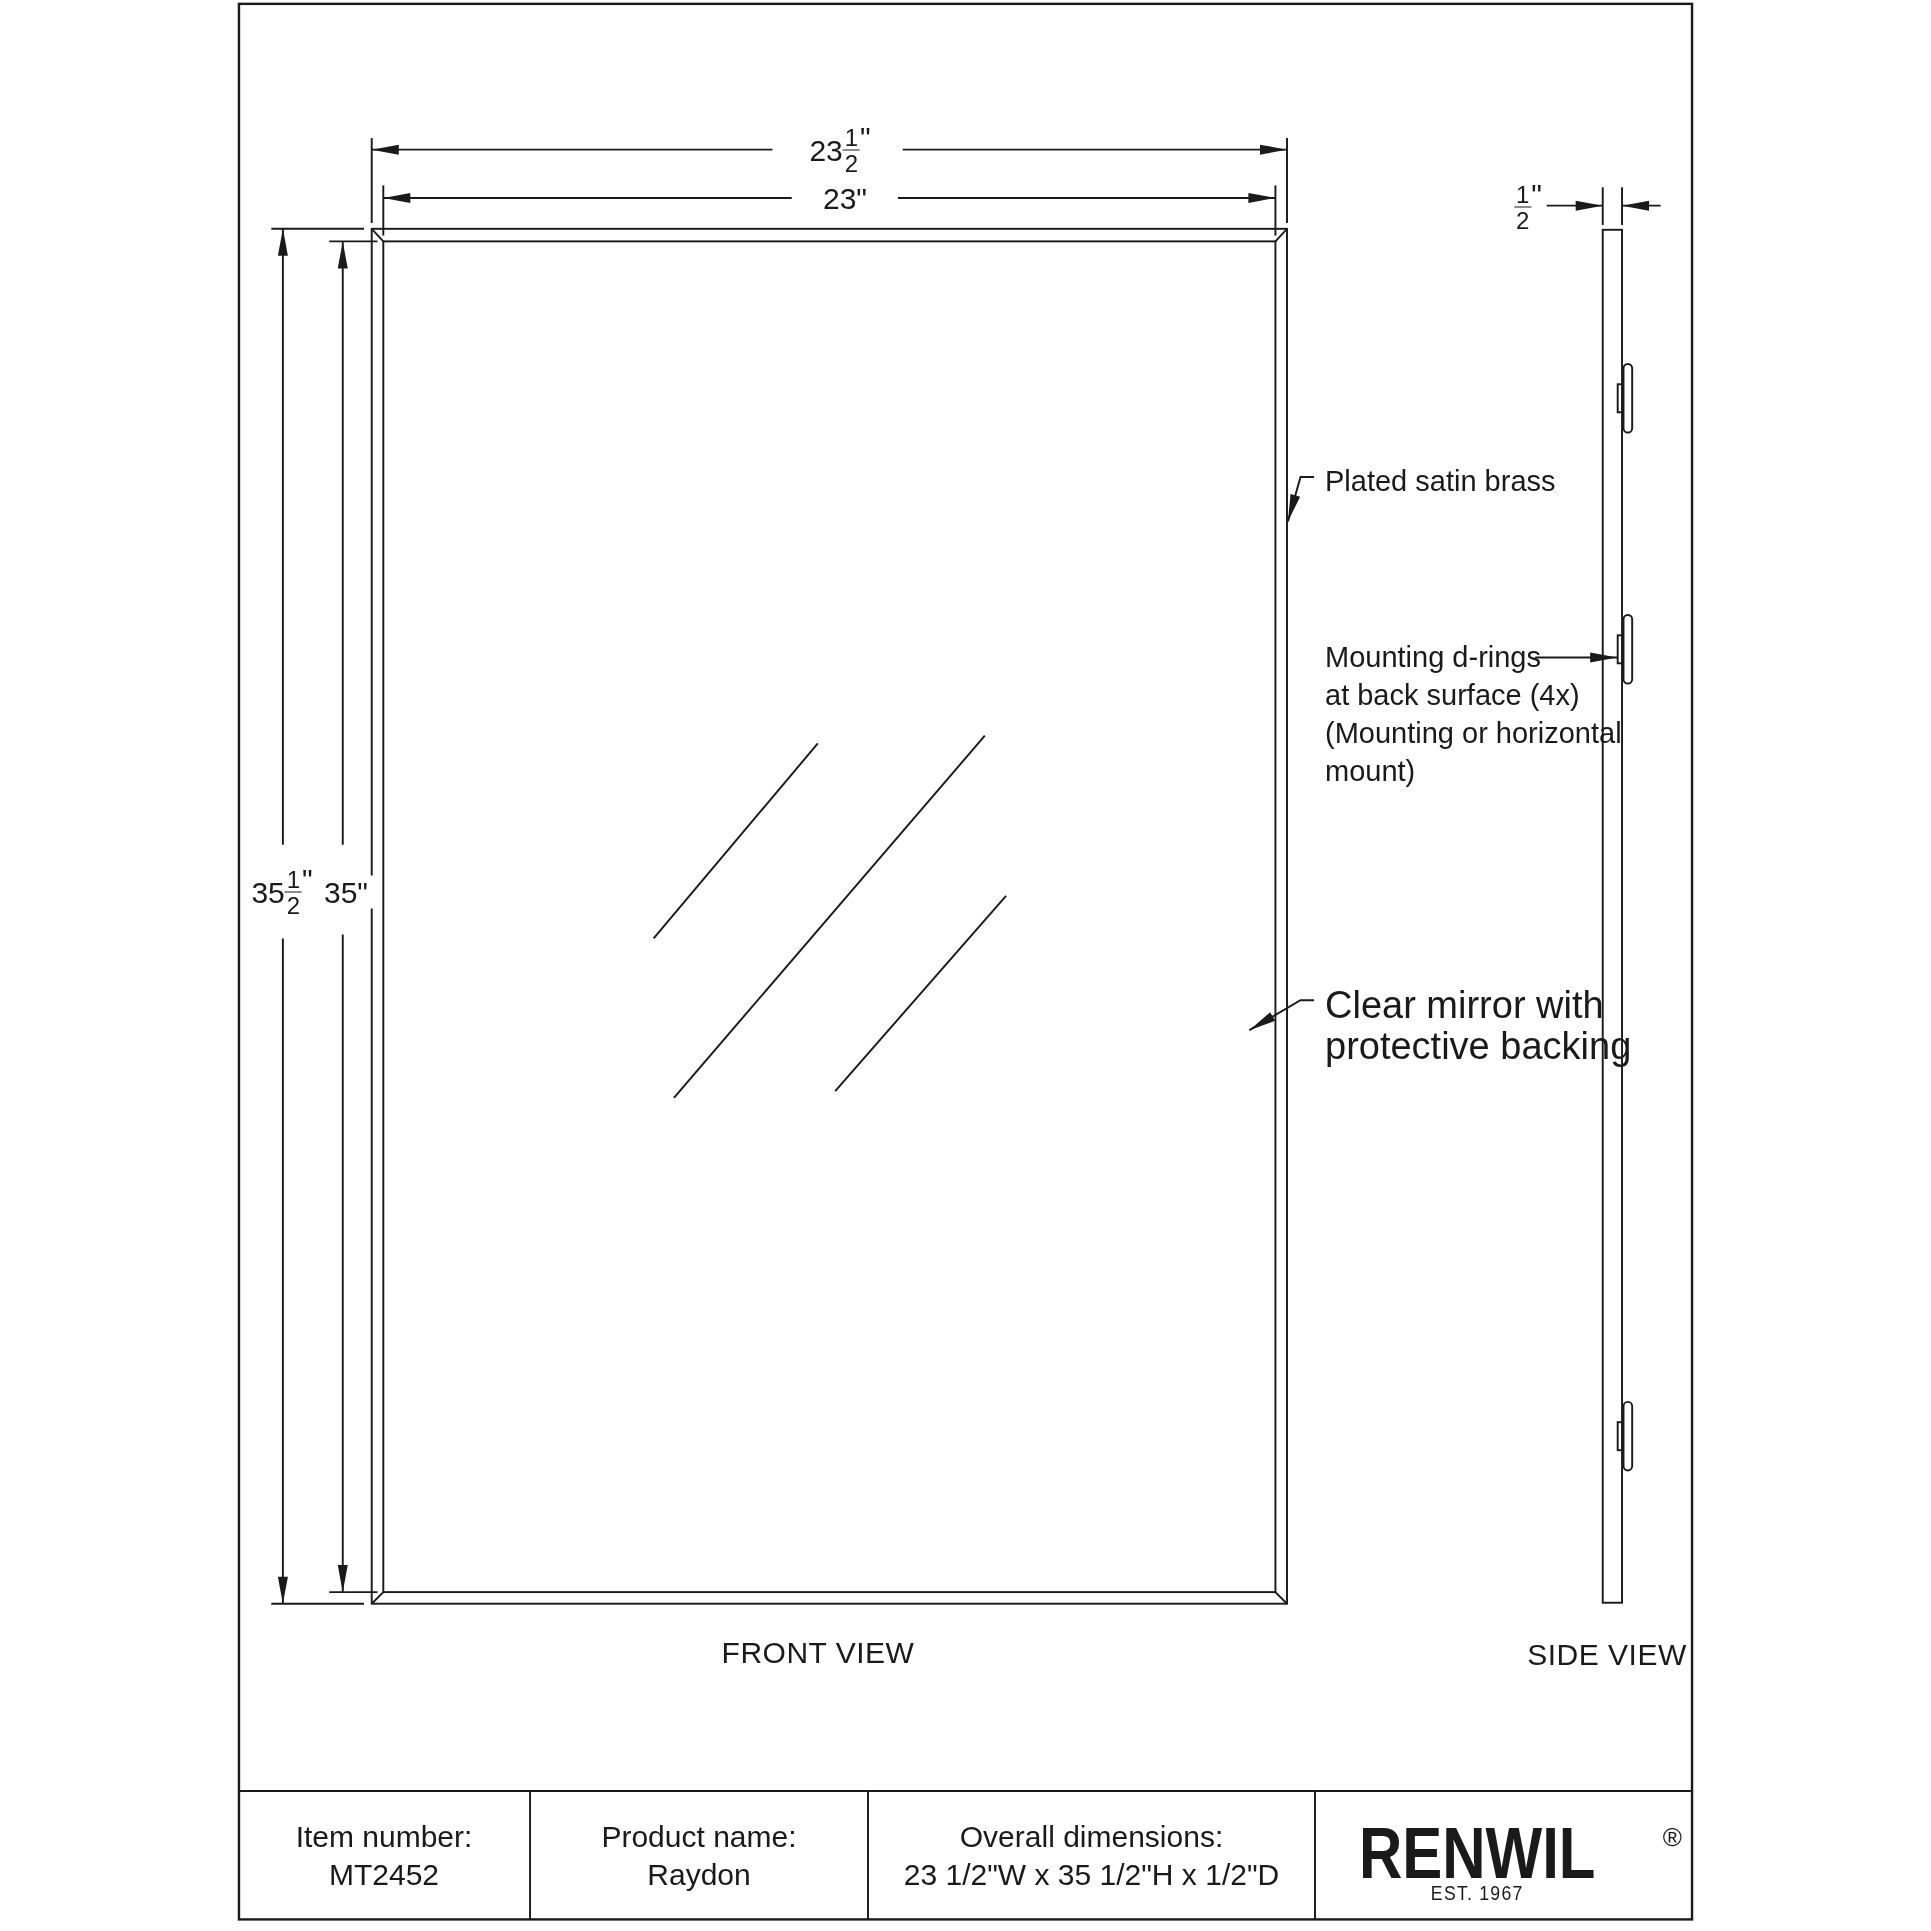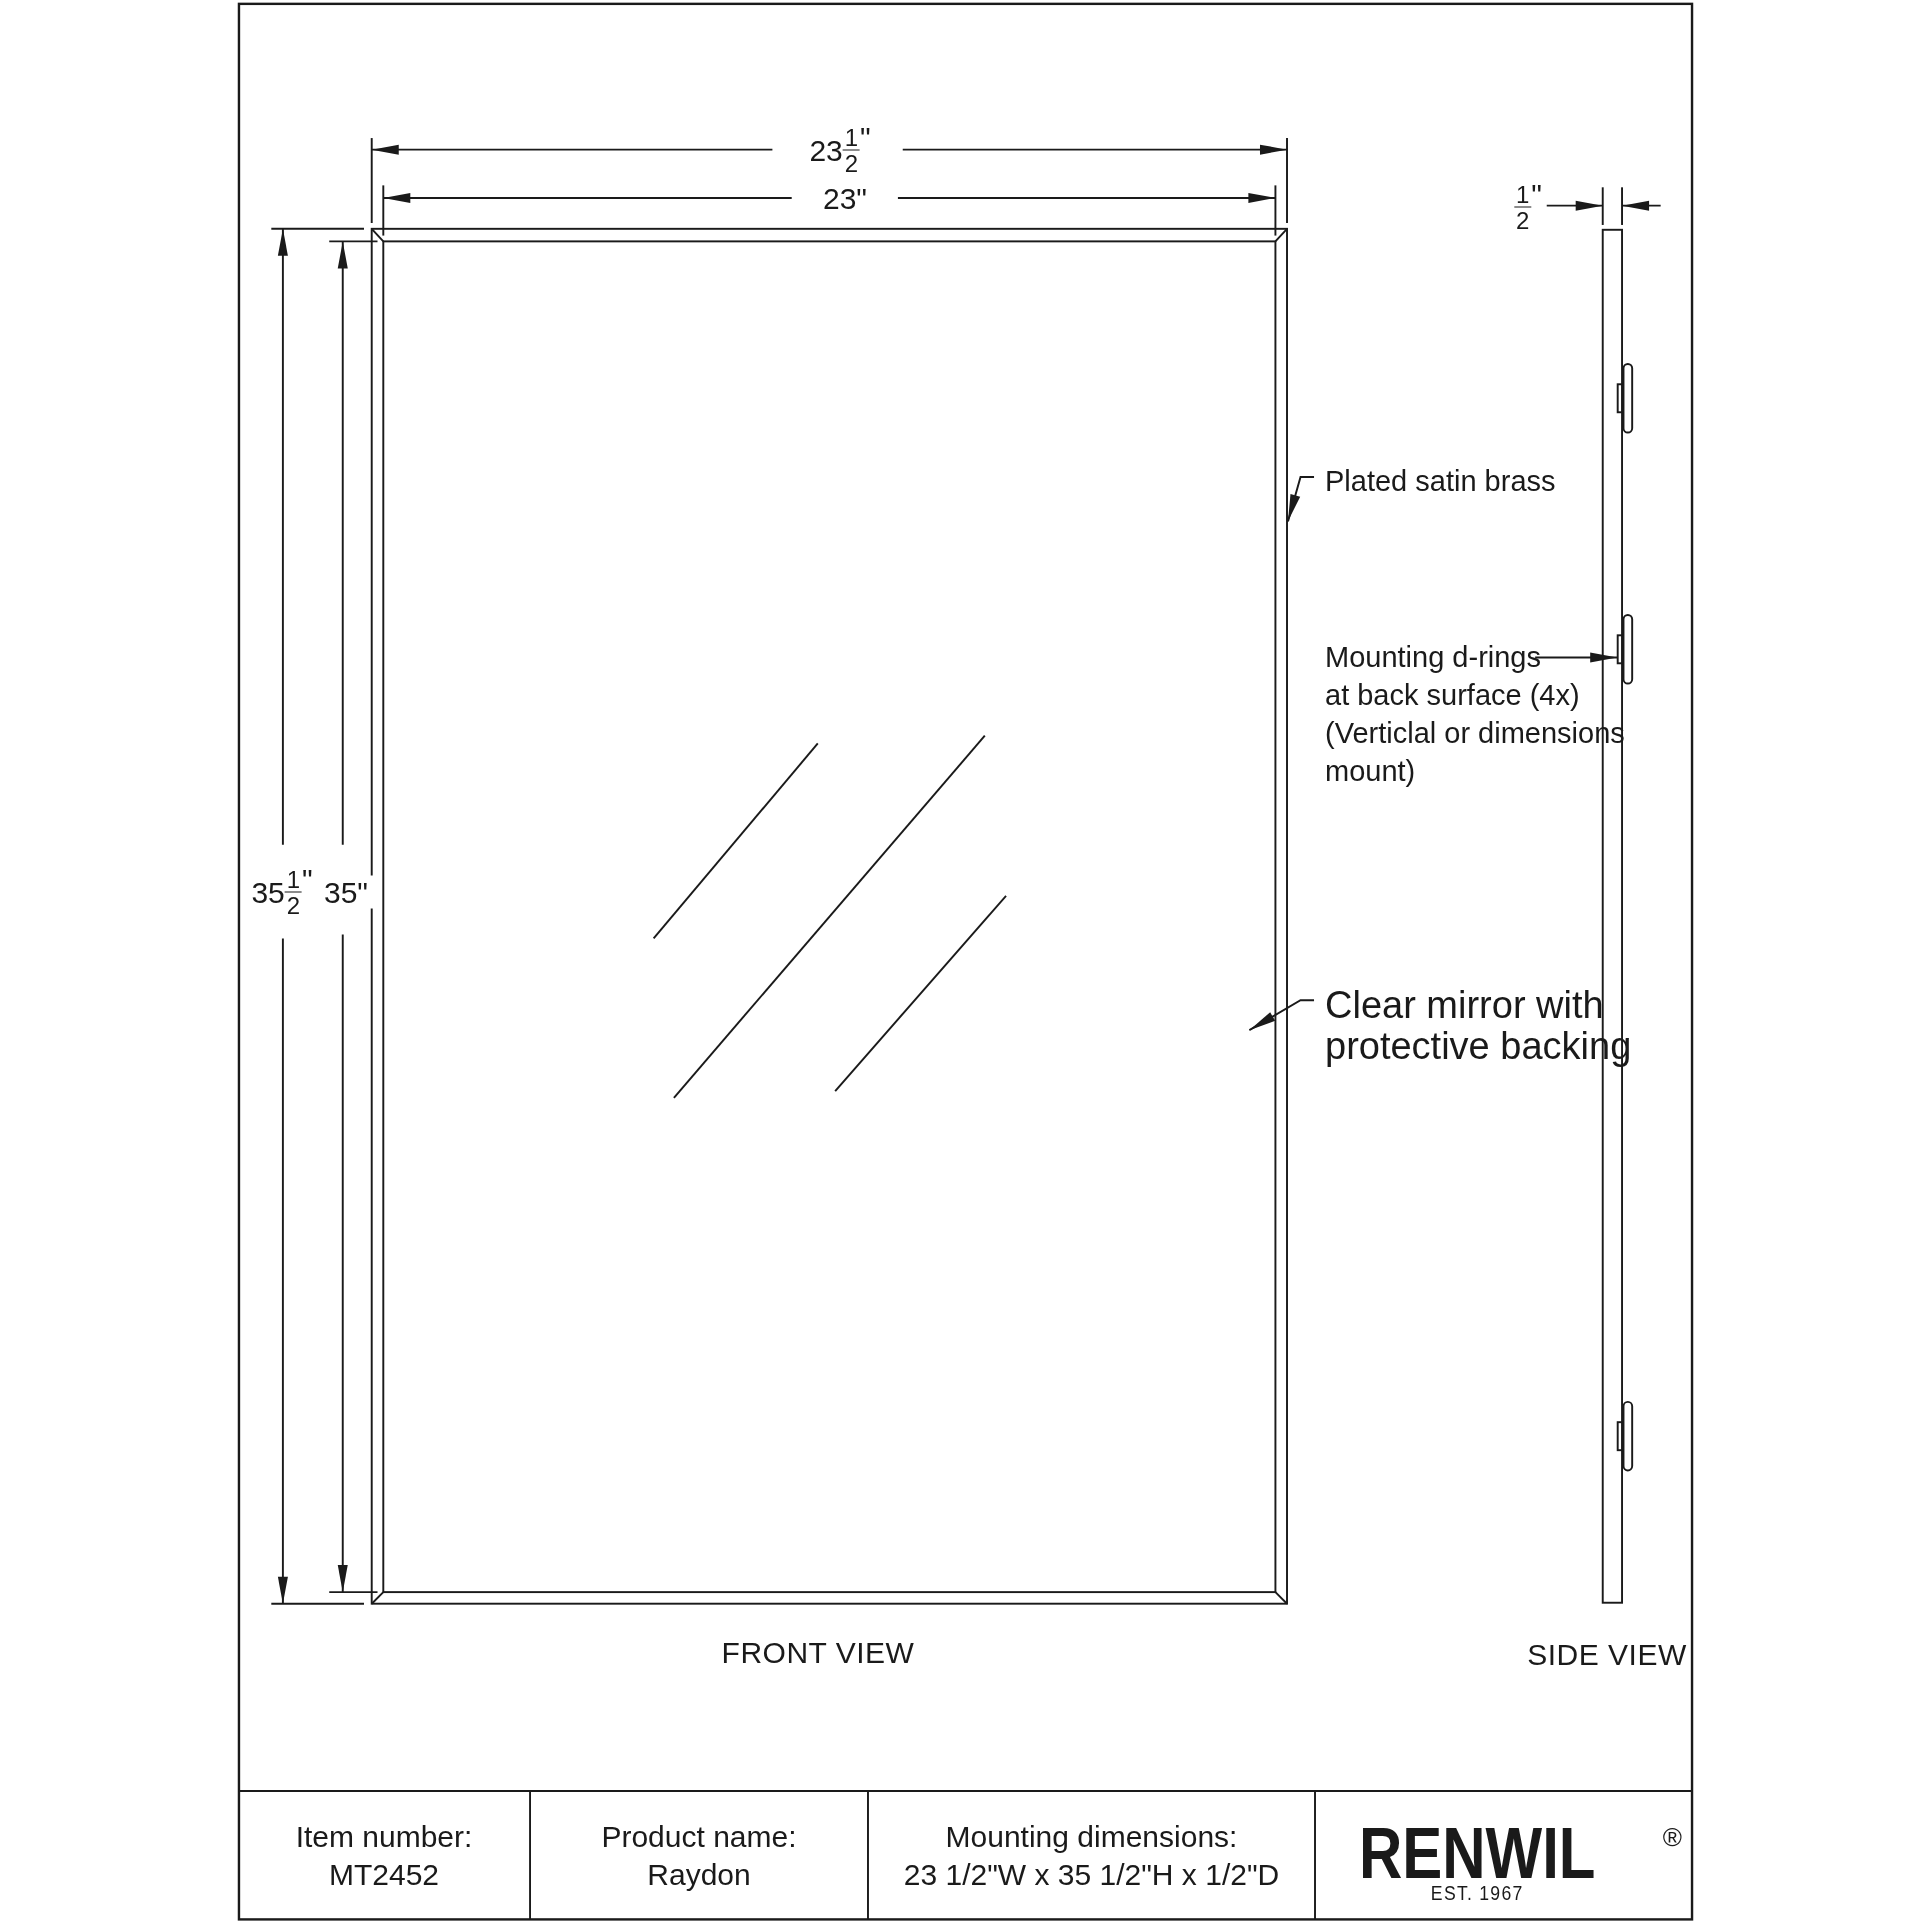--- a/index.html
+++ b/index.html
@@ -145,7 +145,7 @@
   <div class="txt note" style="left:1325px;top:638px;">
     <div>Mounting d-rings</div>
     <div>at back surface (4x)</div>
-    <div>(Verticlal or dimensions</div>
+    <div>(Mounting or horizontal</div>
     <div>mount)</div>
   </div>
 

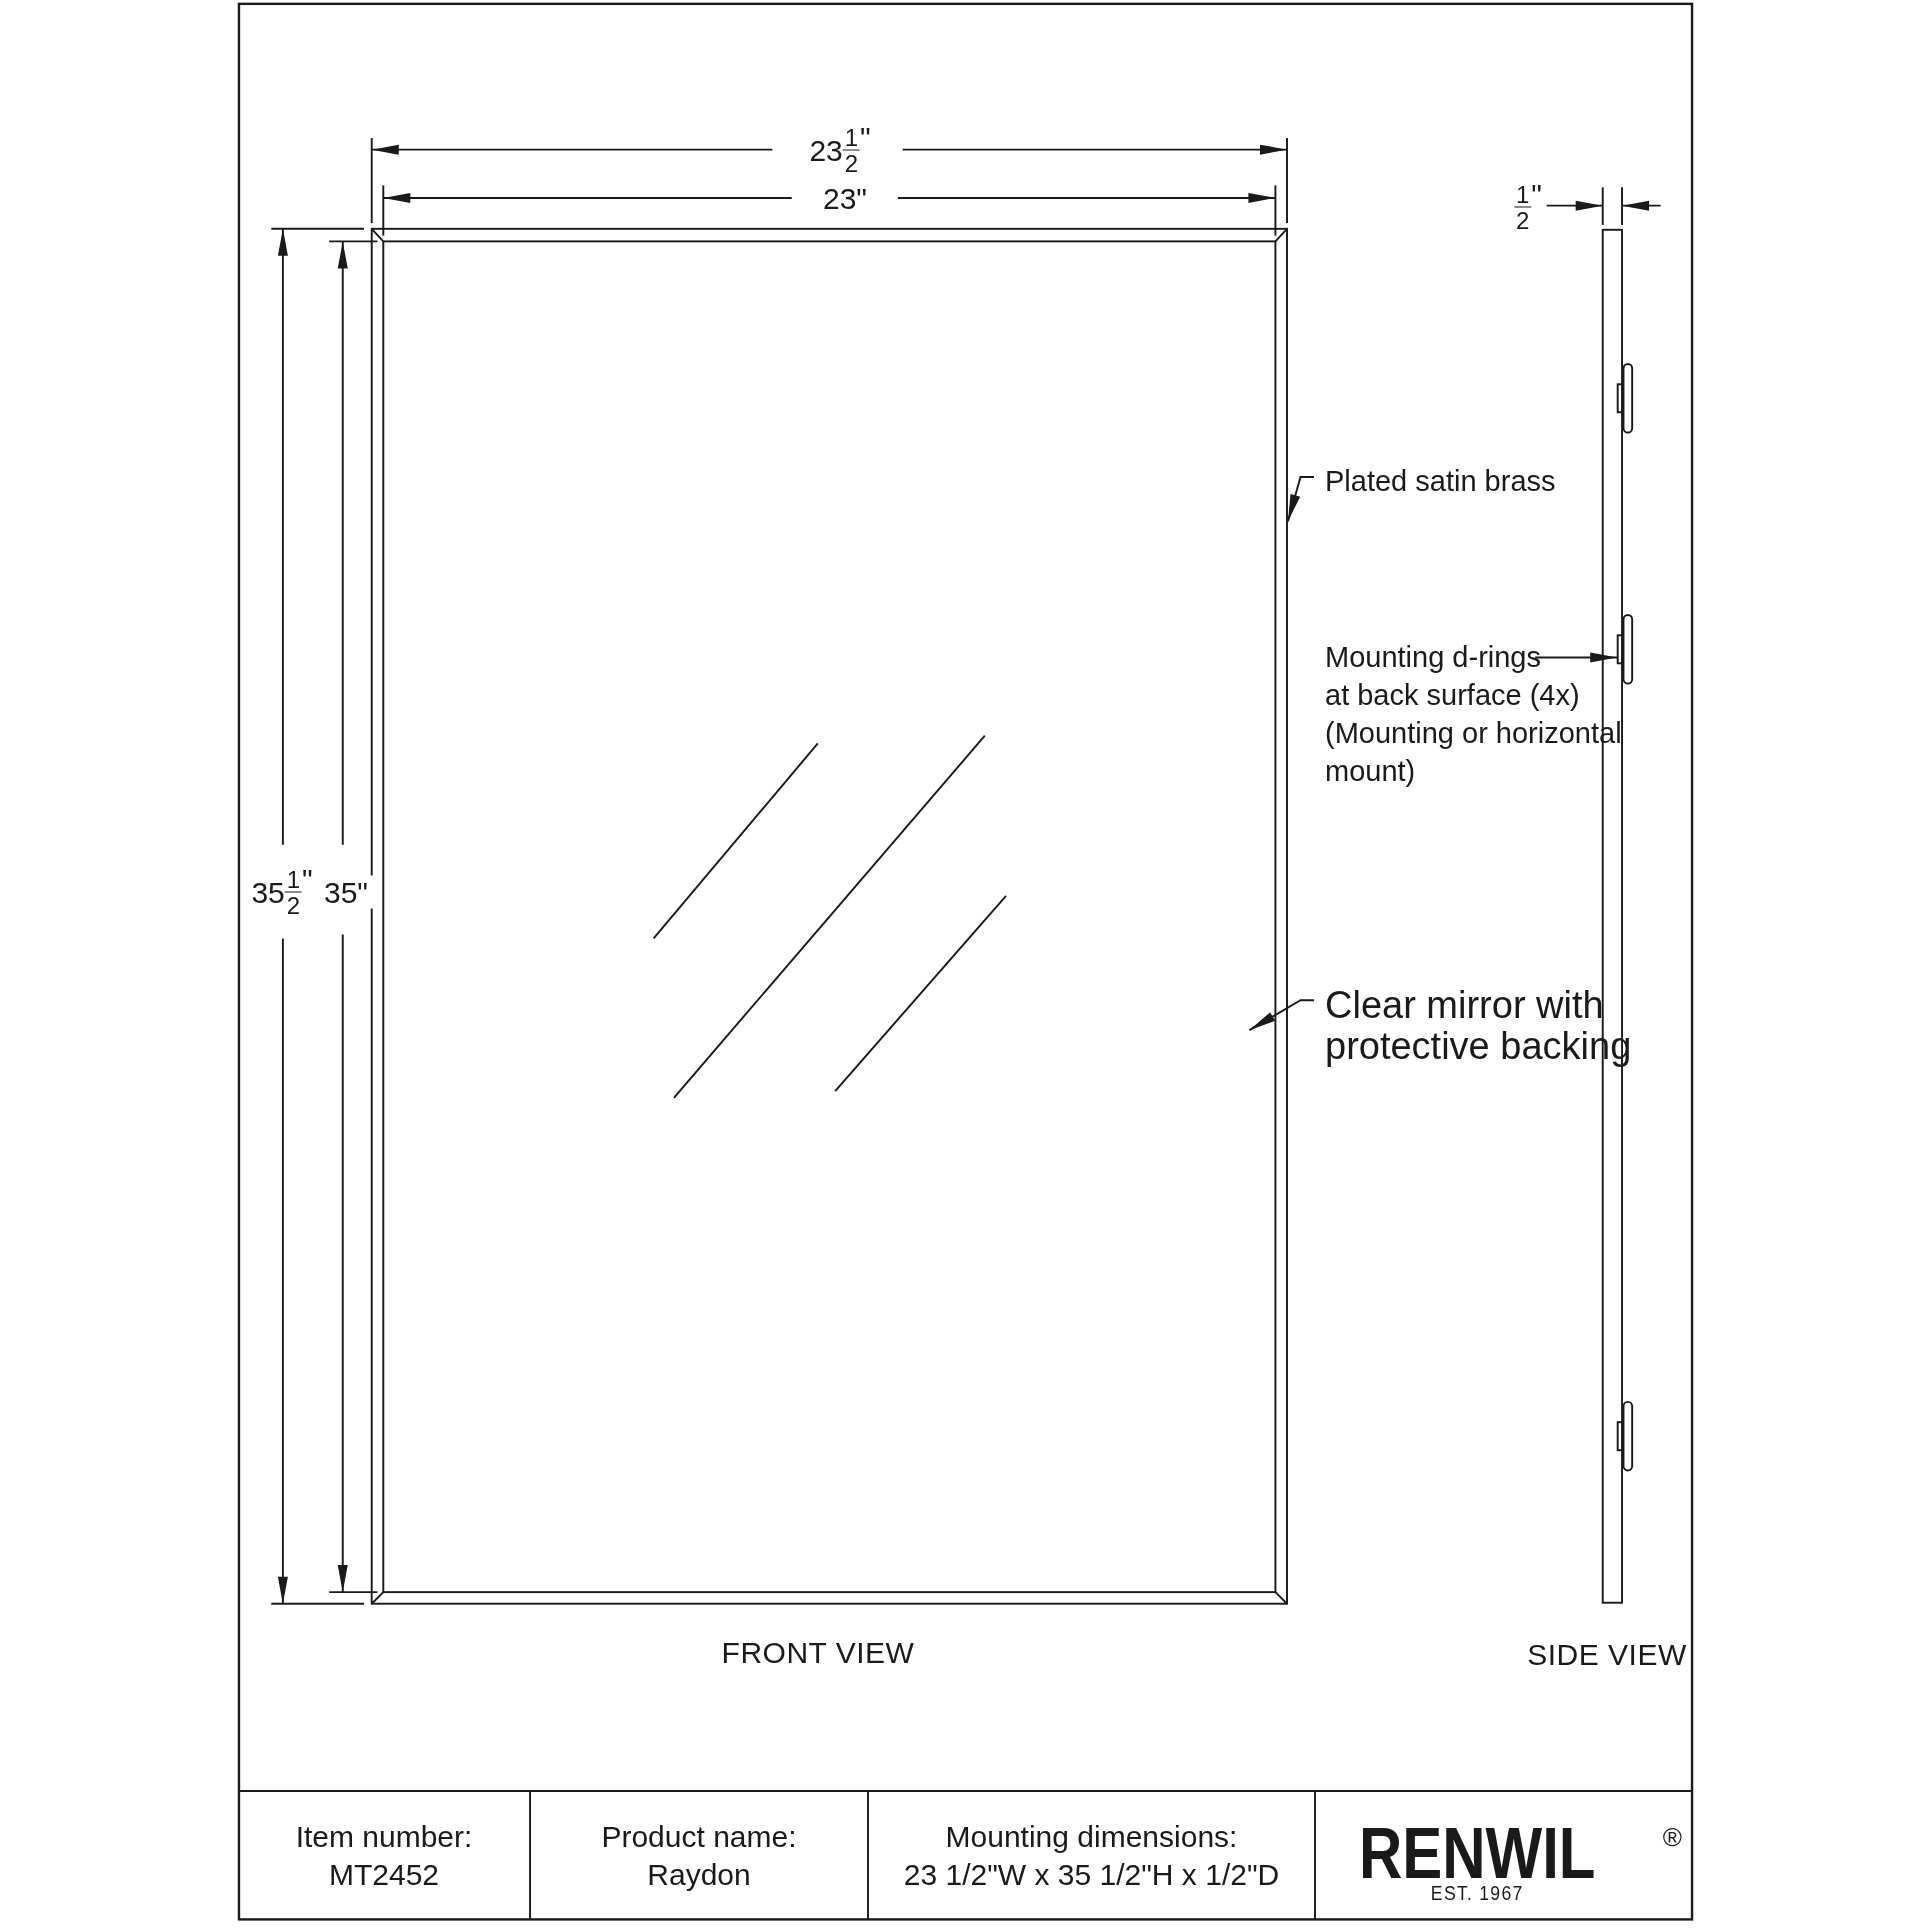--- a/index.html
+++ b/index.html
@@ -166,7 +166,7 @@
     <div>Raydon</div>
   </div>
   <div class="cell" style="left:868px;width:447px;">
-    <div>Mounting dimensions:</div>
+    <div>Overall dimensions:</div>
     <div>23 1/2"W x 35 1/2"H x 1/2"D</div>
   </div>
 

